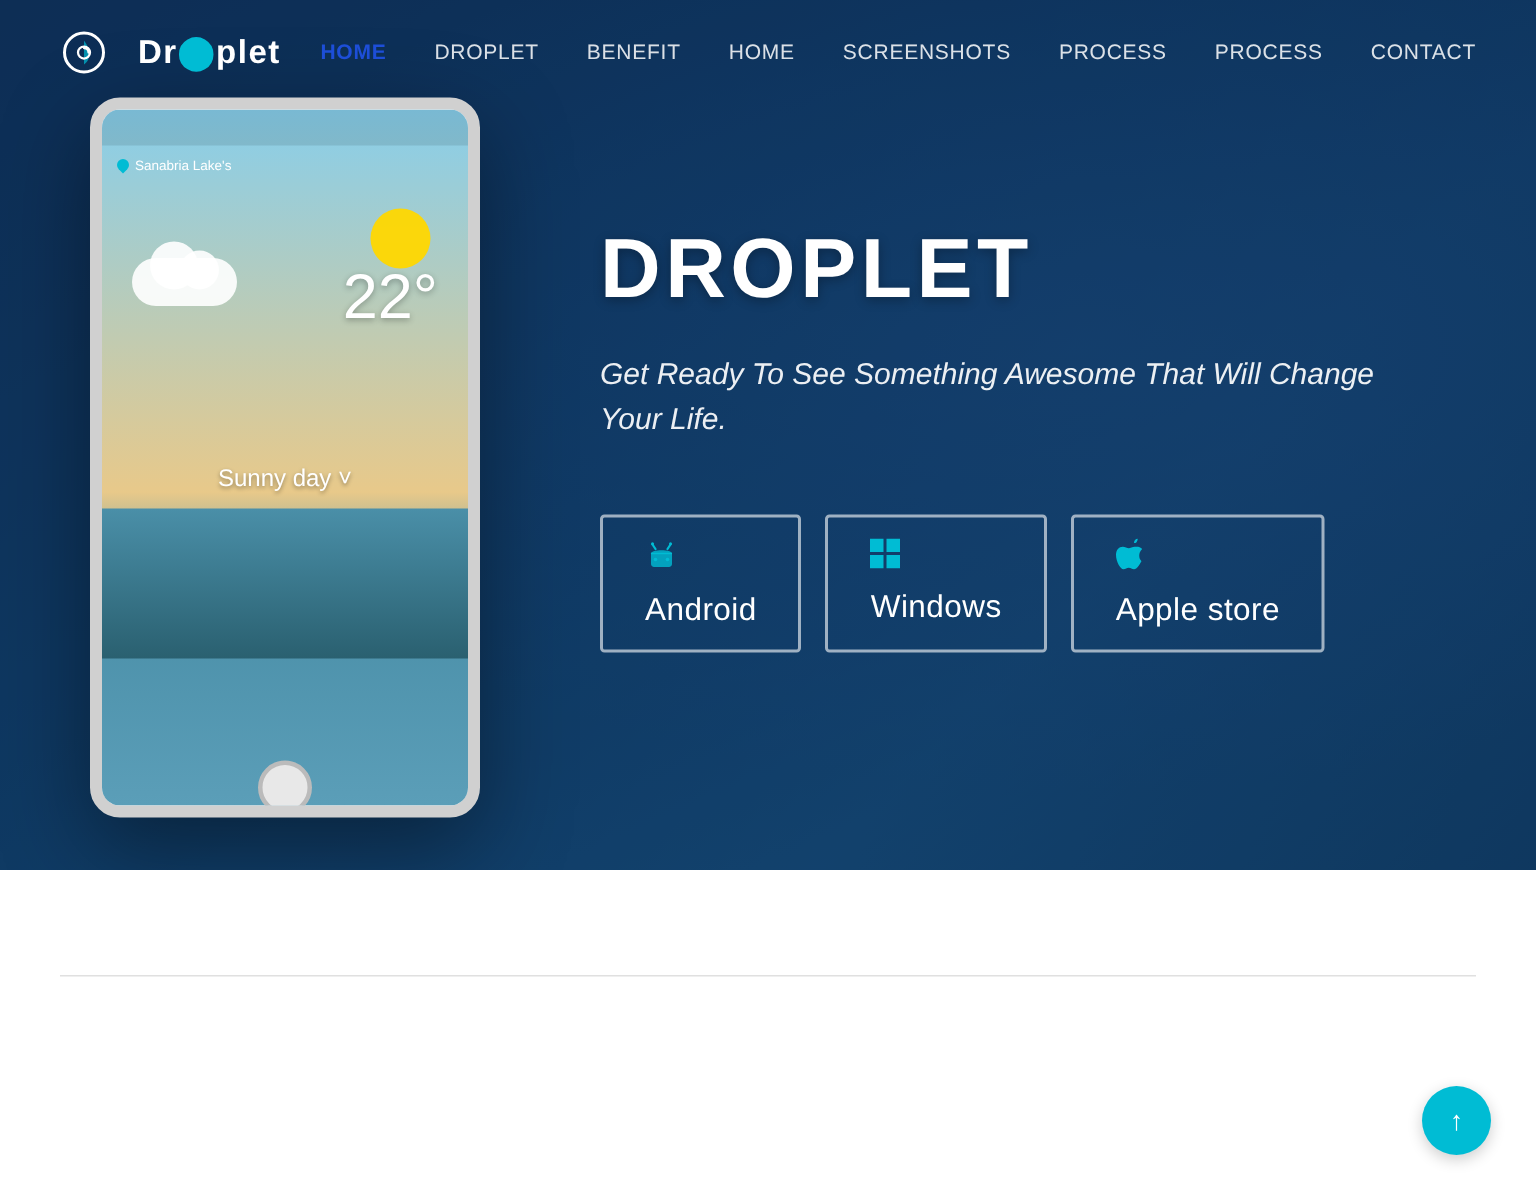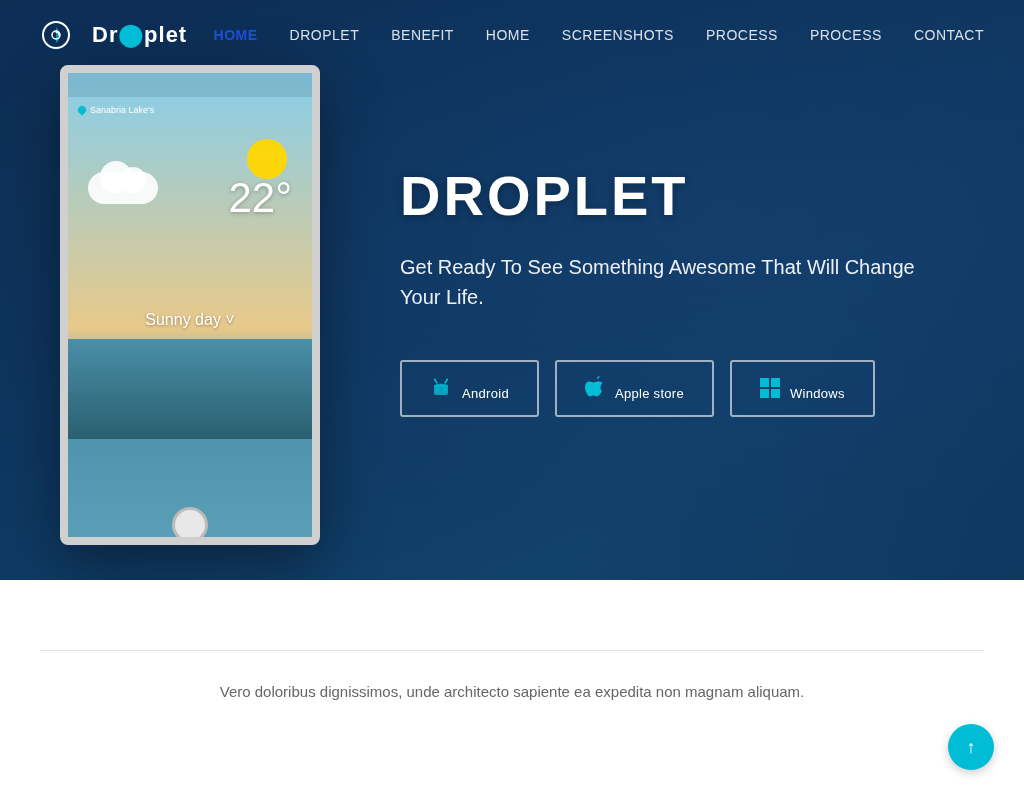--- a/index.html
+++ b/index.html
@@ -105,7 +105,7 @@
     .phone-outer {
       width: 260px;
       height: 480px;
-      border-radius: 8px;
+      border-radius: 20px;
       border: 8px solid #d0d0d0;
       background: #fff;
       position: relative;

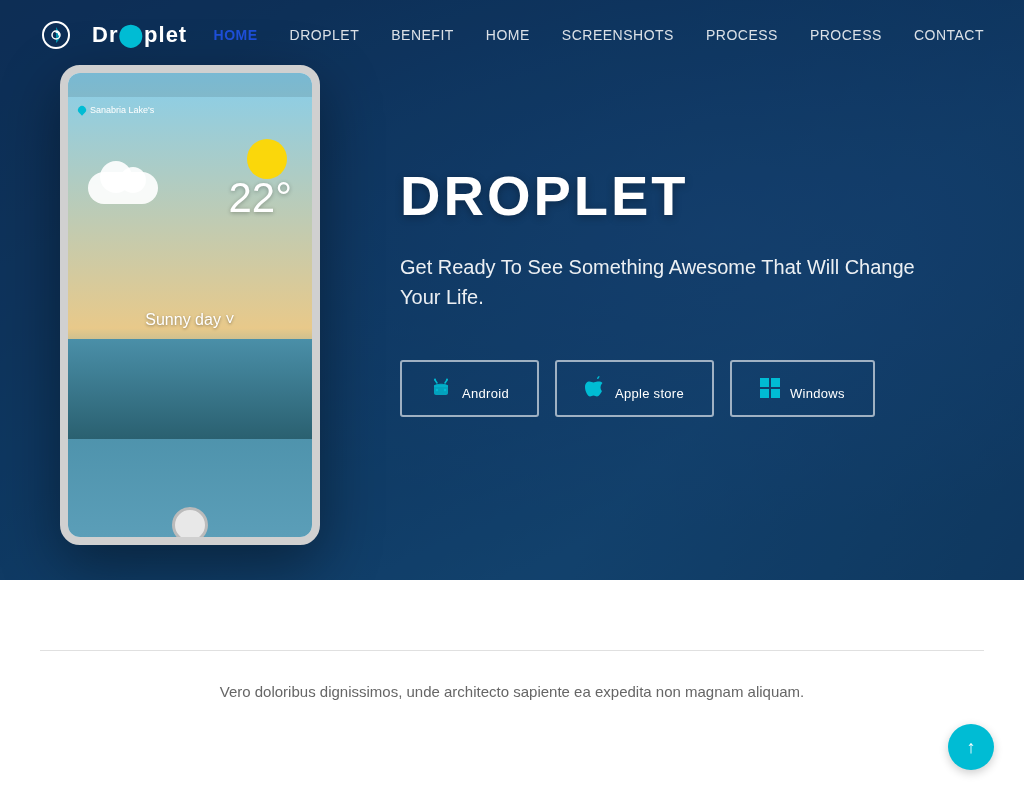--- a/index.html
+++ b/index.html
@@ -188,6 +188,7 @@
     }
     .hero-subtitle {
       font-size: 20px;
+      font-style: italic;
       color: rgba(255,255,255,0.92);
       line-height: 1.5;
       margin-bottom: 48px;

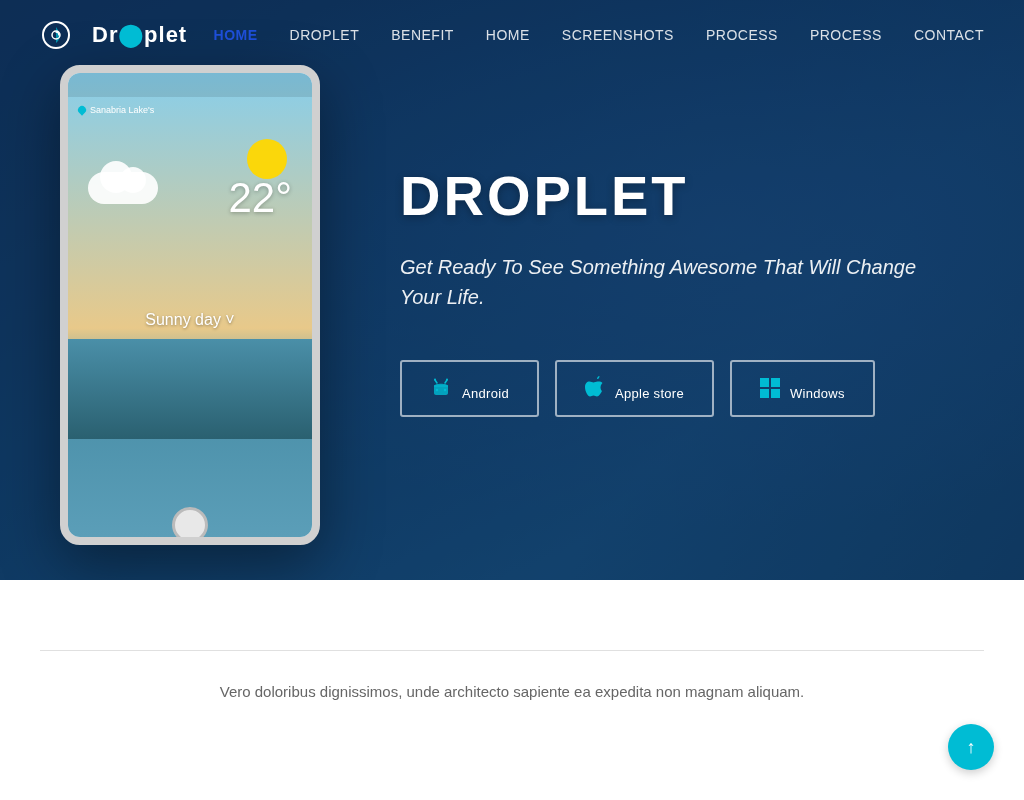--- a/index.html
+++ b/index.html
@@ -202,19 +202,20 @@
     }
     .btn-download {
       display: flex;
-      align-items: flex-end;
+      align-items: flex-start;
       gap: 10px;
       padding: 14px 28px;
       border: 2px solid rgba(255,255,255,0.6);
       background: transparent;
       color: white;
-      font-size: 13px;
+      font-size: 21px;
       font-weight: 500;
       border-radius: 3px;
       cursor: pointer;
       transition: background 0.2s, border-color 0.2s;
       text-decoration: none;
       letter-spacing: 0.3px;
+      flex-direction: column;
     }
     .btn-icon {
       font-size: 20px;

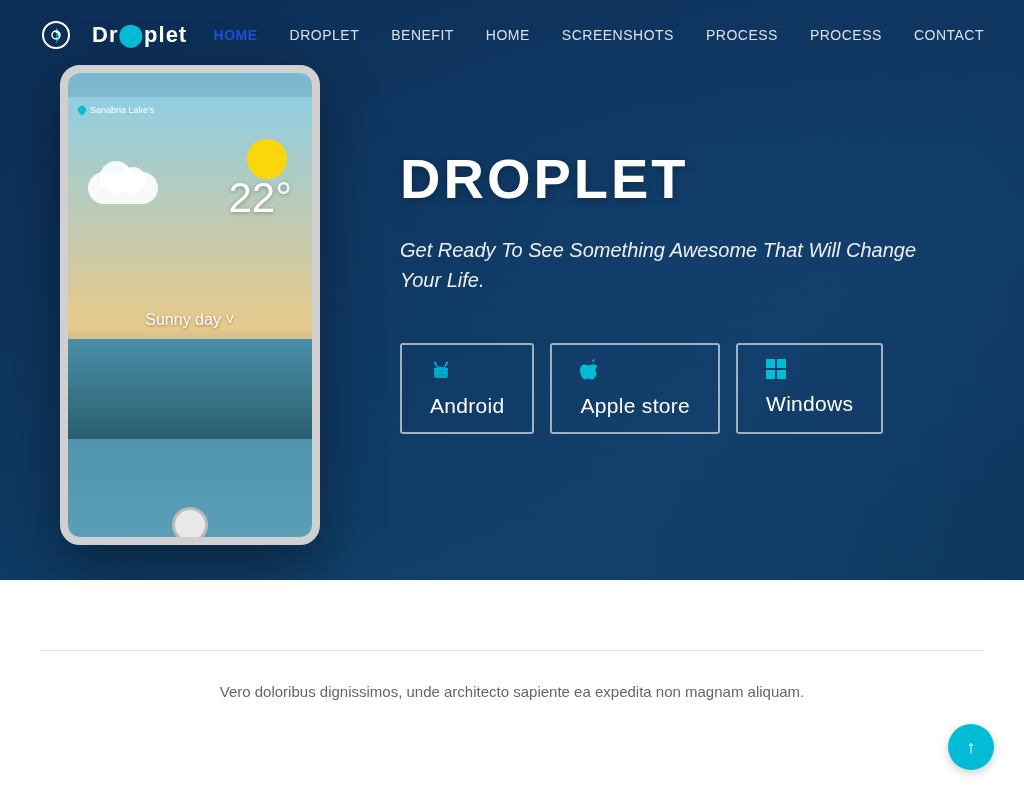--- a/index.html
+++ b/index.html
@@ -362,16 +362,6 @@
 
         <a href="#" class="btn-download">
           <span class="btn-icon">
-            <svg width="20" height="22" viewBox="0 0 20 22" fill="none" xmlns="http://www.w3.org/2000/svg">
-              <path d="M15.5 11.5 C15.5 8.5 17.5 7 17.5 7 C16 5 13.5 5.5 12.5 5.5 C11 5.5 9.5 6.5 8.5 6.5 C7.5 6.5 6 5.5 4.5 5.5 C2 5.5 0 7.5 0 11 C0 15.5 3 20.5 5 20.5 C6.5 20.5 7 19.5 8.5 19.5 C10 19.5 10.5 20.5 12 20.5 C14 20.5 16 17 17 15 C17 15 15.5 14 15.5 11.5 Z" fill="#00bcd4"></path>
-              <path d="M12 3 C12 1.5 13 0 14.5 0 C14.5 1.5 13.5 3.5 12 3 Z" fill="#00bcd4"></path>
-            </svg>
-          </span>
-          <span>Apple store</span>
-        </a>
-
-        <a href="#" class="btn-download">
-          <span class="btn-icon">
             <svg width="20" height="20" viewBox="0 0 20 20" fill="none" xmlns="http://www.w3.org/2000/svg">
               <rect x="0" y="0" width="9" height="9" fill="#00bcd4"></rect>
               <rect x="11" y="0" width="9" height="9" fill="#00bcd4"></rect>
@@ -381,6 +371,16 @@
           </span>
           <span>Windows</span>
         </a>
+
+        <a href="#" class="btn-download">
+          <span class="btn-icon">
+            <svg width="20" height="22" viewBox="0 0 20 22" fill="none" xmlns="http://www.w3.org/2000/svg">
+              <path d="M15.5 11.5 C15.5 8.5 17.5 7 17.5 7 C16 5 13.5 5.5 12.5 5.5 C11 5.5 9.5 6.5 8.5 6.5 C7.5 6.5 6 5.5 4.5 5.5 C2 5.5 0 7.5 0 11 C0 15.5 3 20.5 5 20.5 C6.5 20.5 7 19.5 8.5 19.5 C10 19.5 10.5 20.5 12 20.5 C14 20.5 16 17 17 15 C17 15 15.5 14 15.5 11.5 Z" fill="#00bcd4"></path>
+              <path d="M12 3 C12 1.5 13 0 14.5 0 C14.5 1.5 13.5 3.5 12 3 Z" fill="#00bcd4"></path>
+            </svg>
+          </span>
+          <span>Apple store</span>
+        </a>
       </div>
     </div>
   </div>

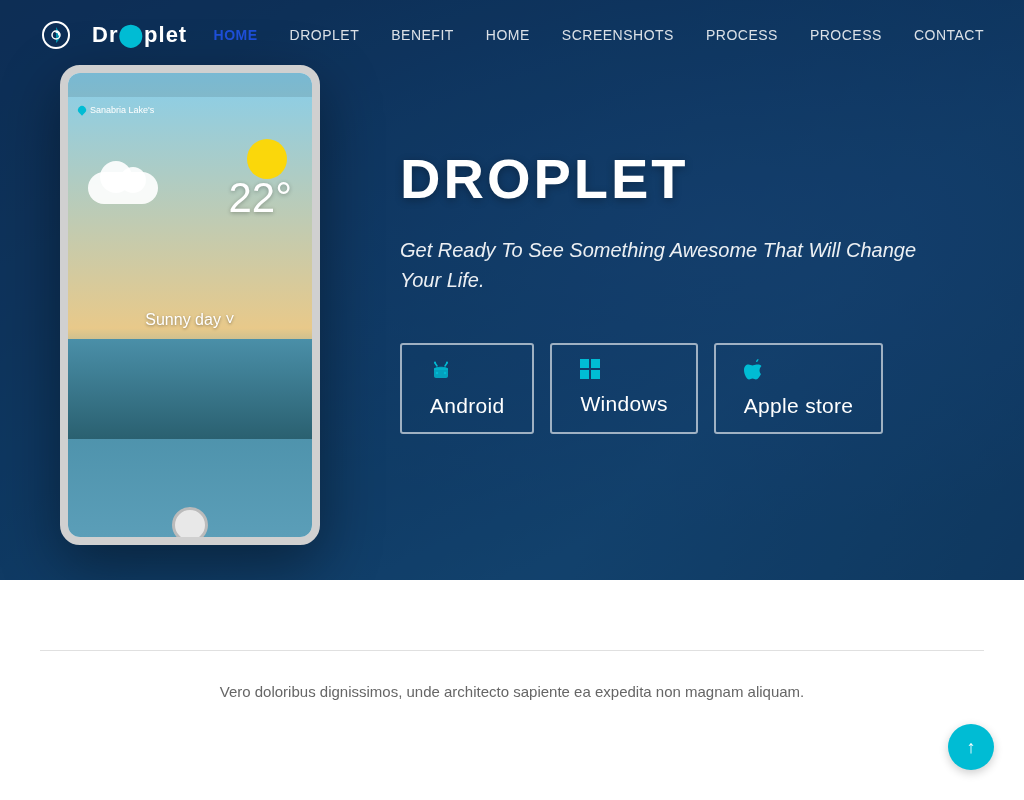--- a/index.html
+++ b/index.html
@@ -388,7 +388,6 @@
 
 <section class="welcome-section">
   <div class="welcome-divider"></div>
-  <p class="welcome-text">Vero doloribus dignissimos, unde architecto sapiente ea expedita non magnam aliquam.</p>
 </section>
 
 <div class="scroll-up-btn">

